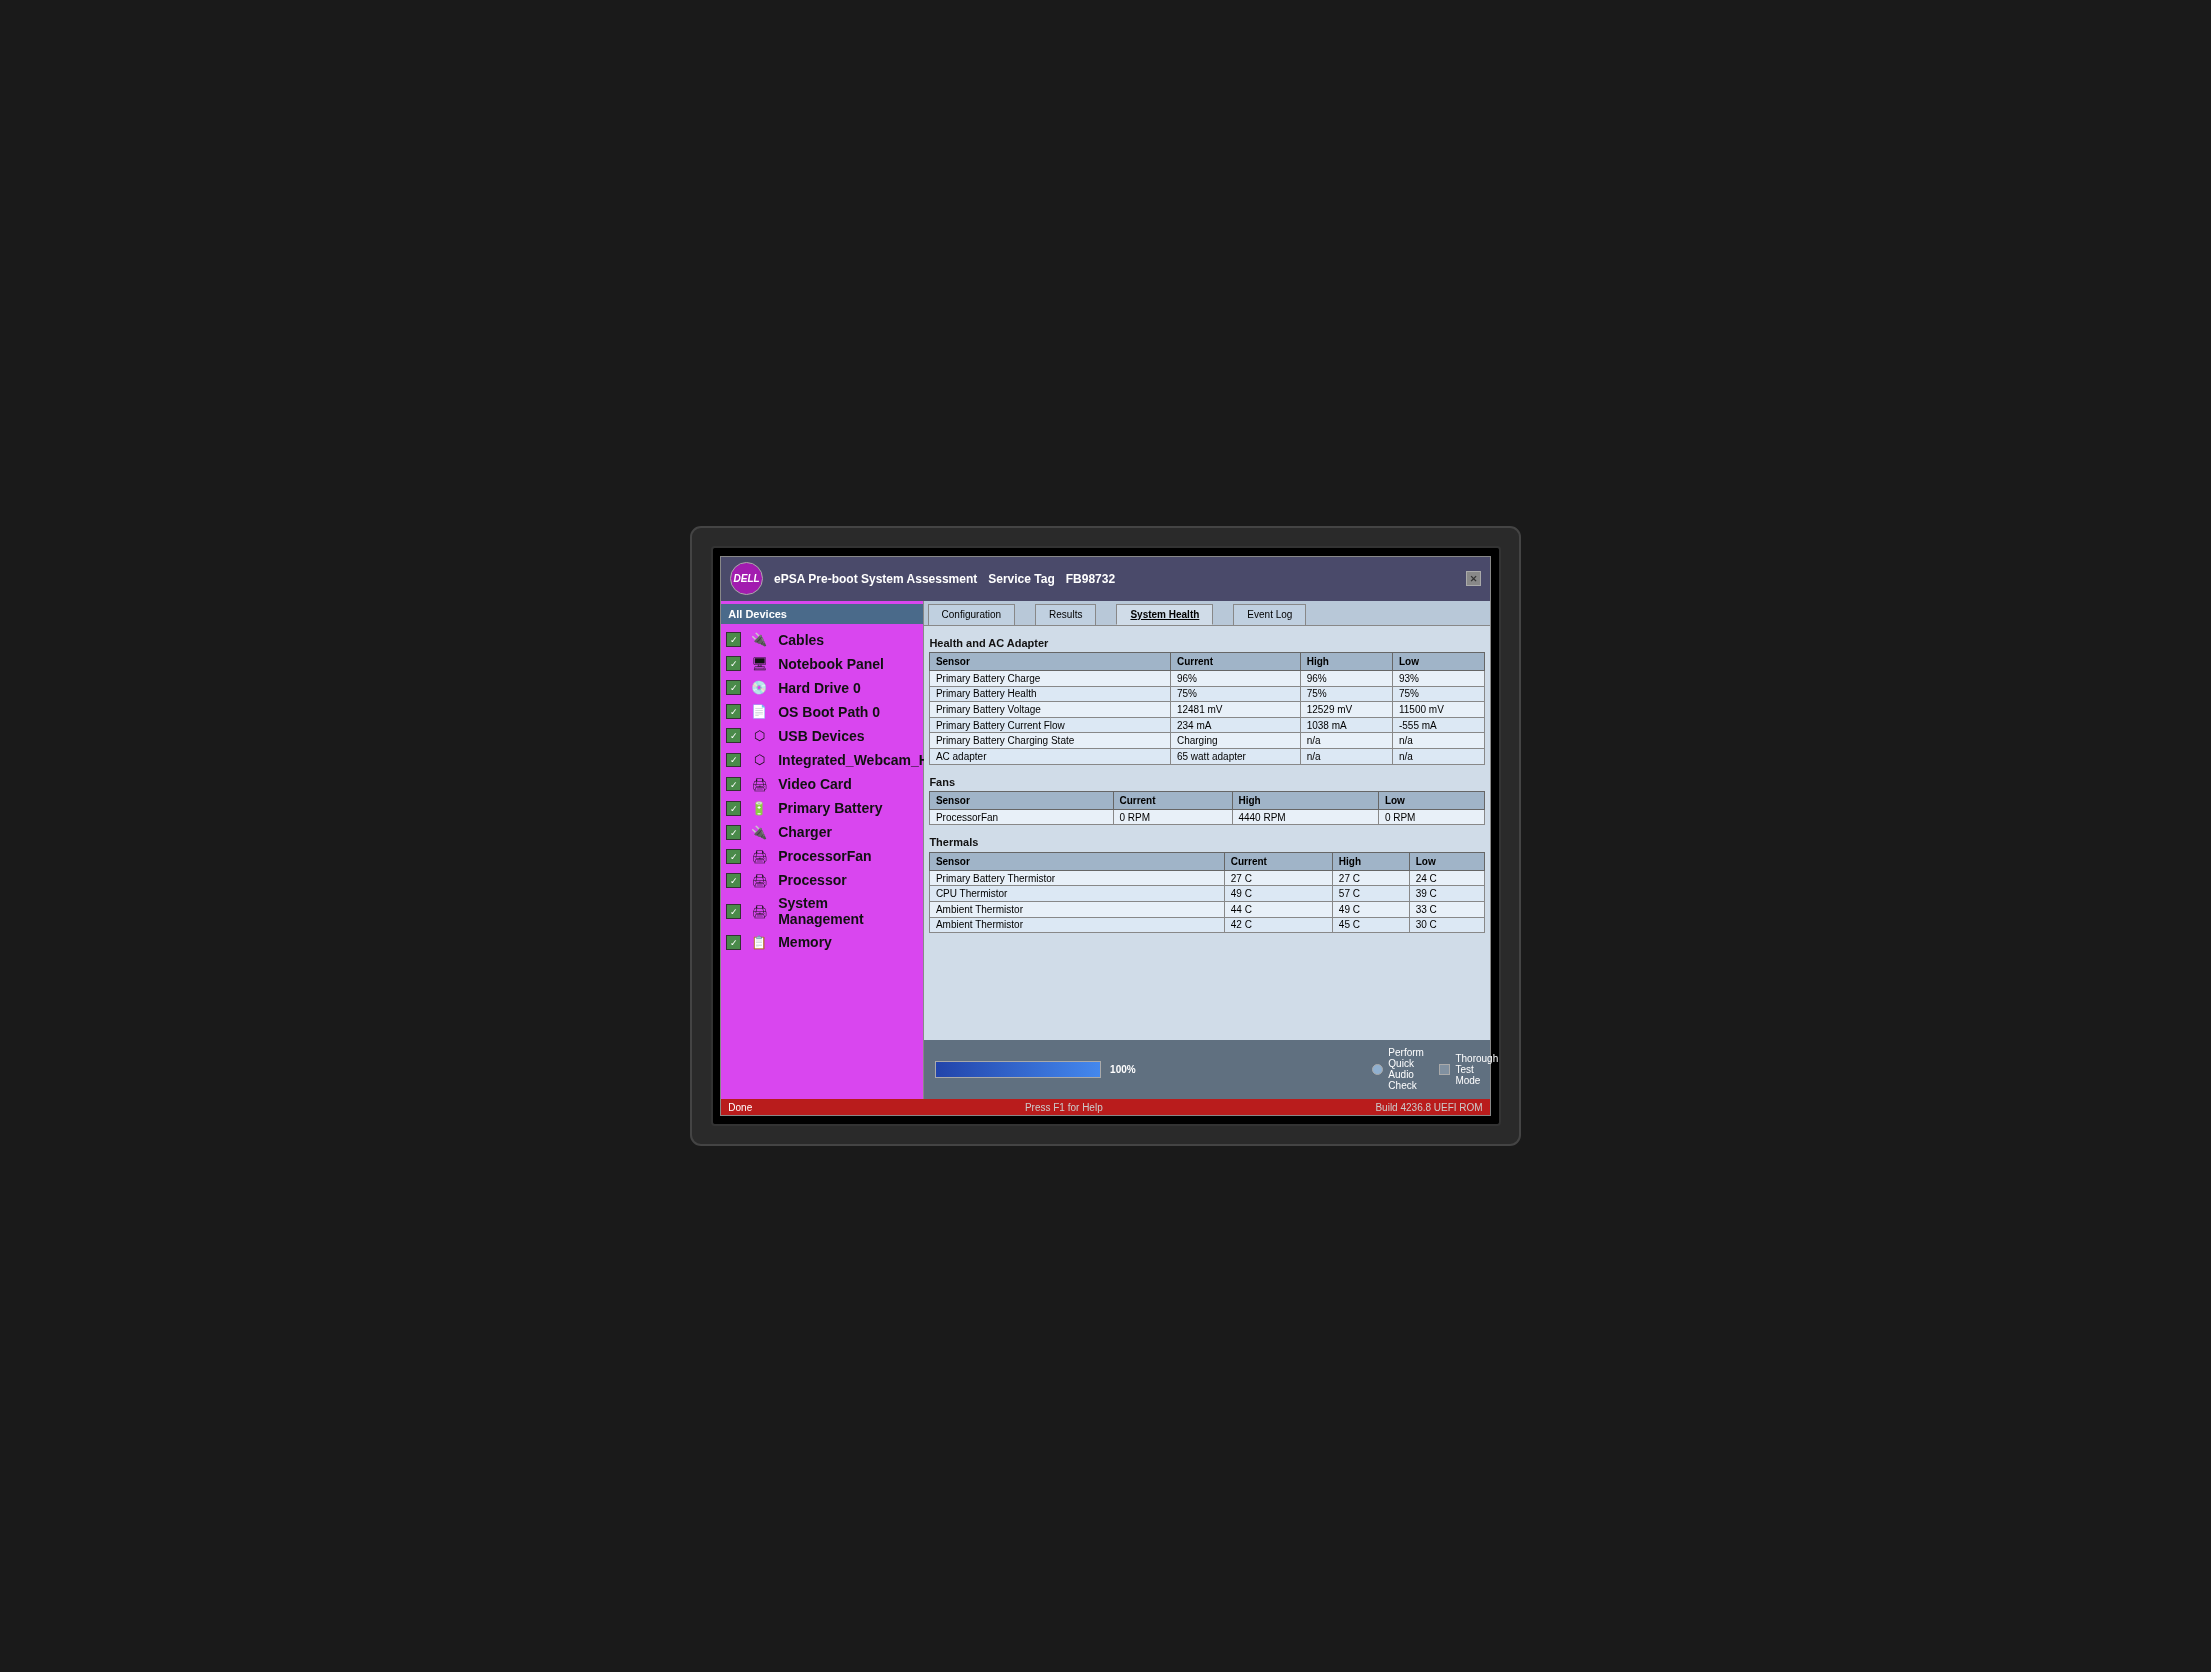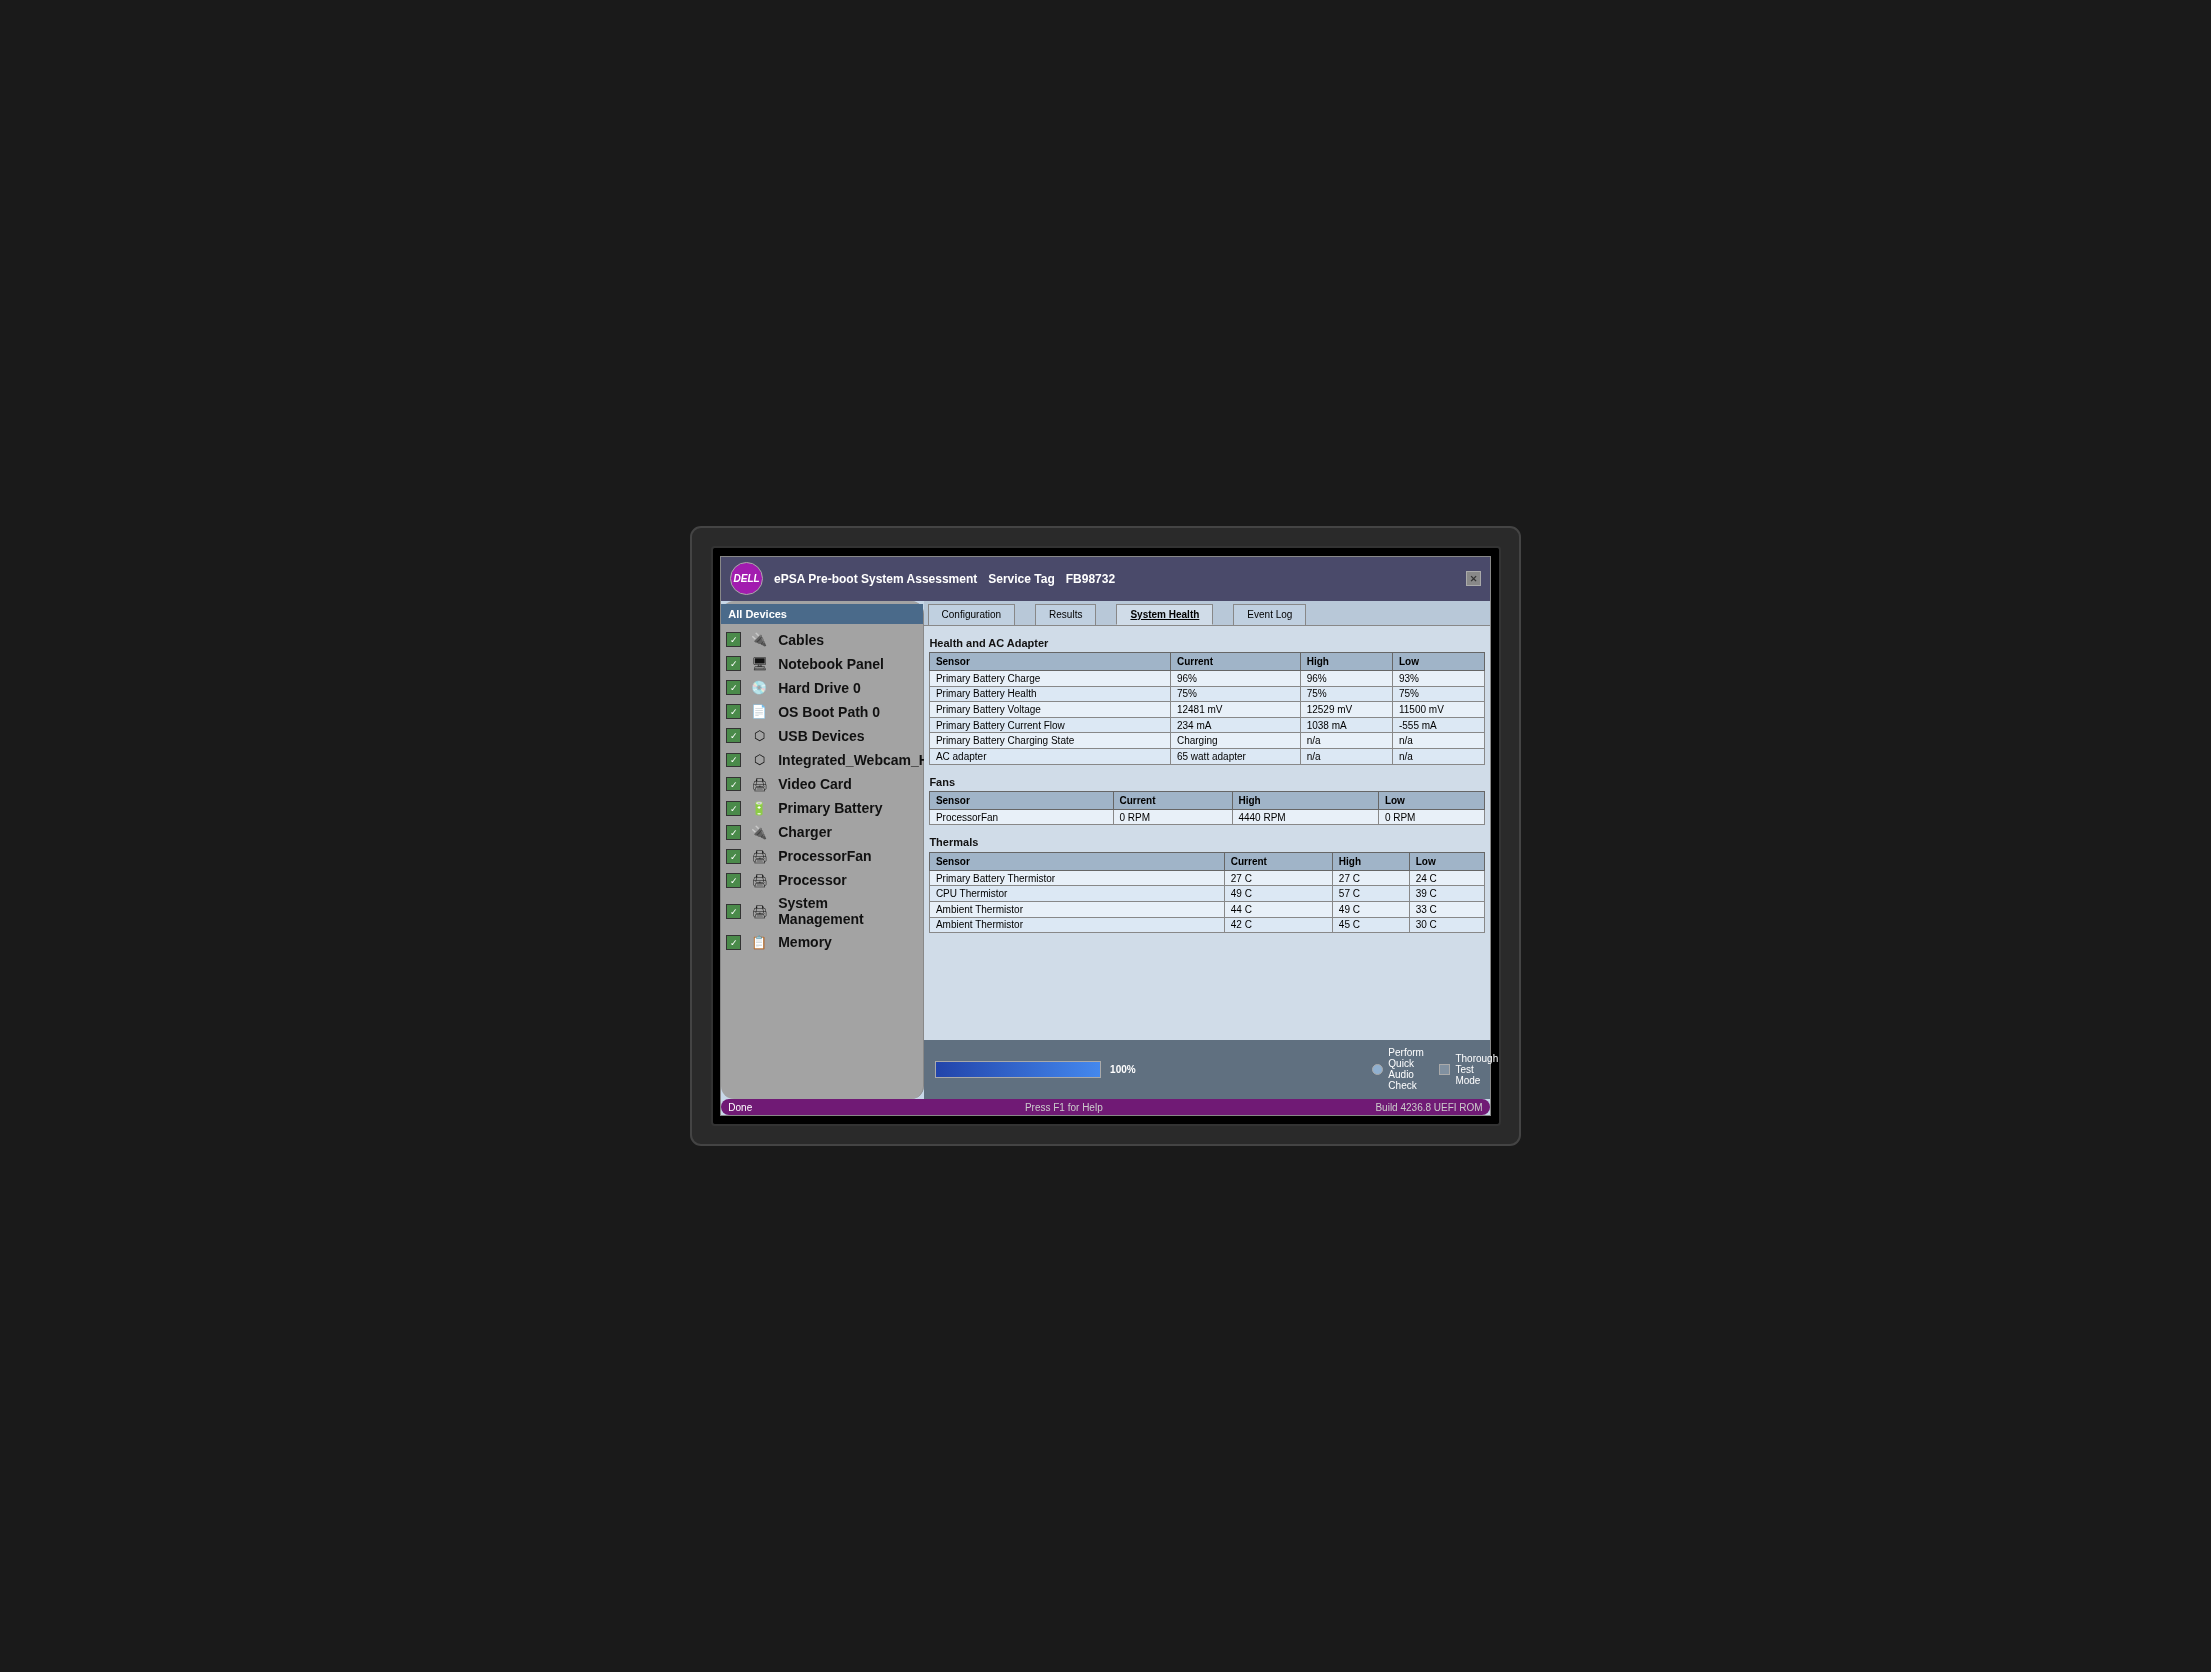--- a/index.html
+++ b/index.html
@@ -81,11 +81,10 @@
     
     .sidebar {
       width: 203px;
-      background: #a3a3a3;
+      background: #d946ef;
       border-right: 1.8px solid #888;
       padding: 3.7px 0;
       flex-shrink: 0;
-      border-radius: 13px;
     }
 
     .sidebar-header {

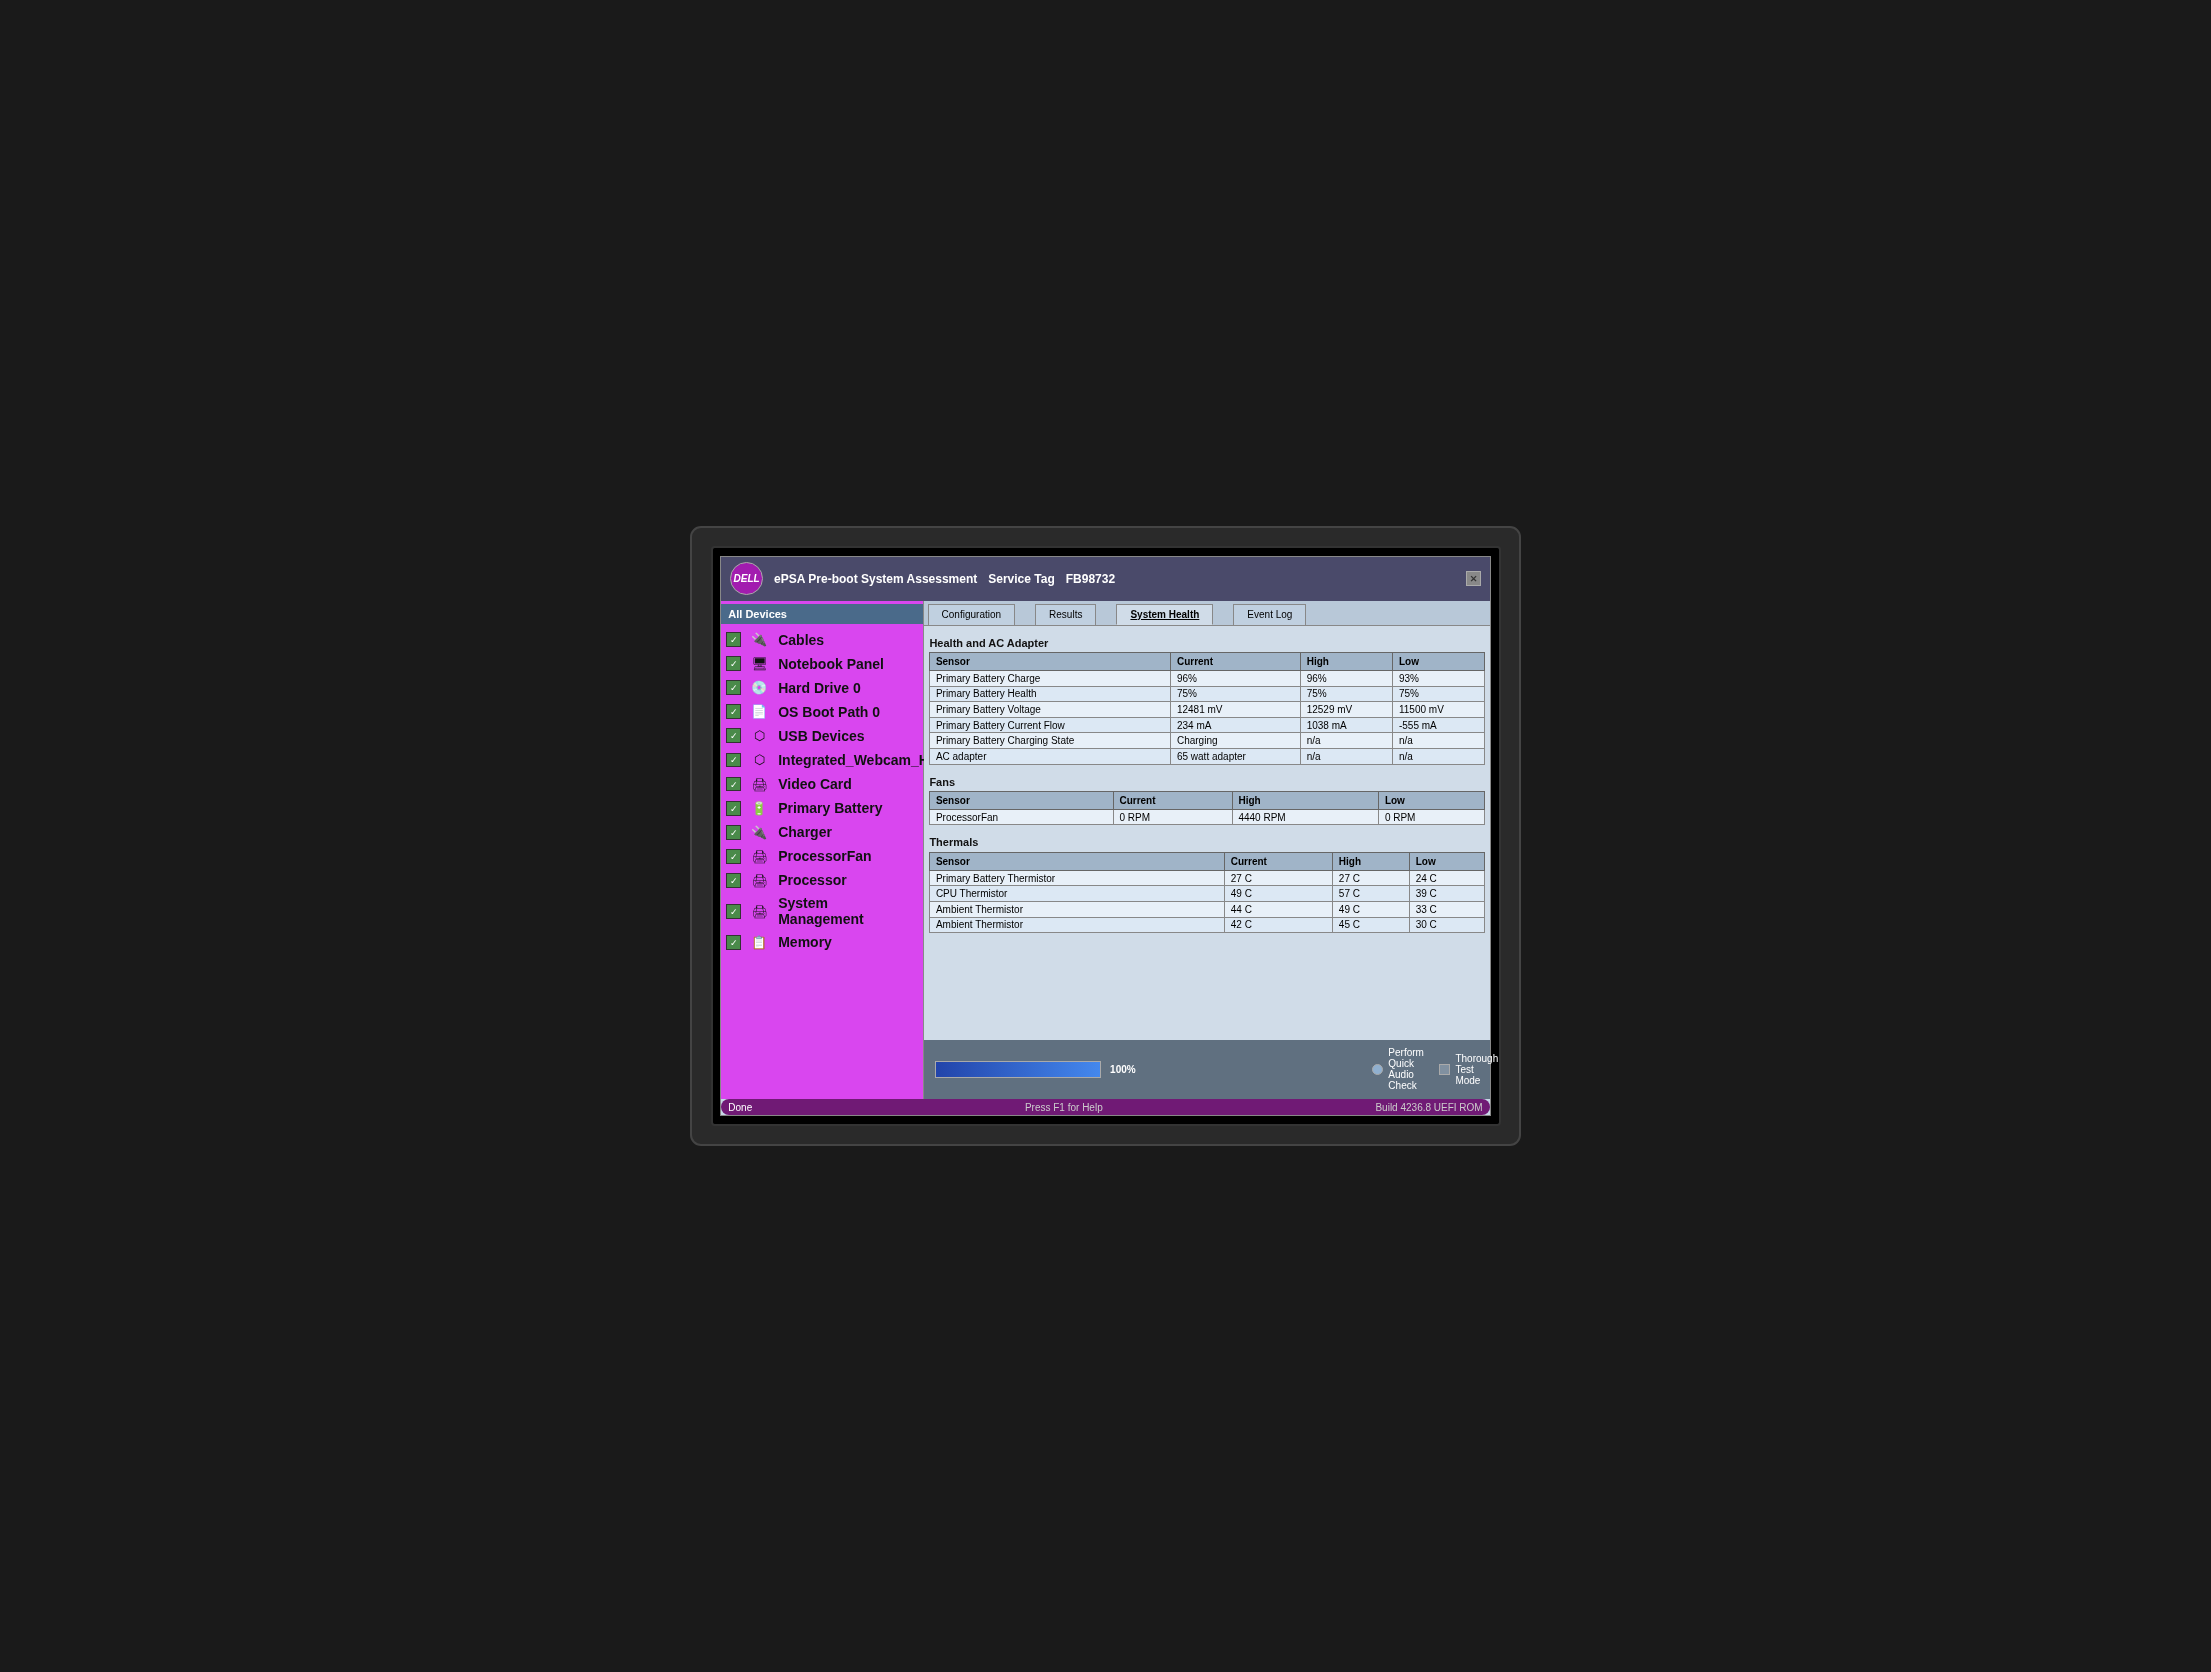--- a/index.html
+++ b/index.html
@@ -296,13 +296,12 @@
     }
 
     .status-bar {
-      background: #701a75;
+      background: #b91c1c;
       color: white;
       display: flex;
       justify-content: space-between;
       padding: 2.8px 7.4px;
       font-size: 10px;
-      border-radius: 8px;
     }
 
     .keyboard-hint {

